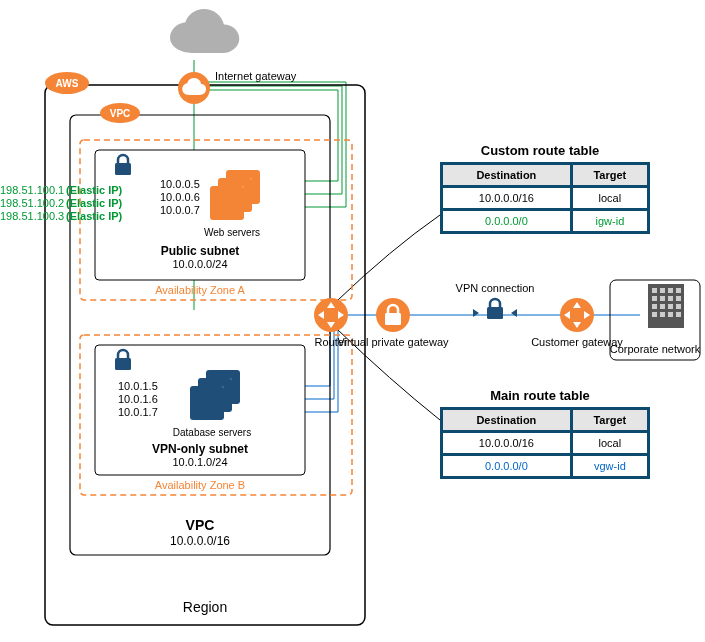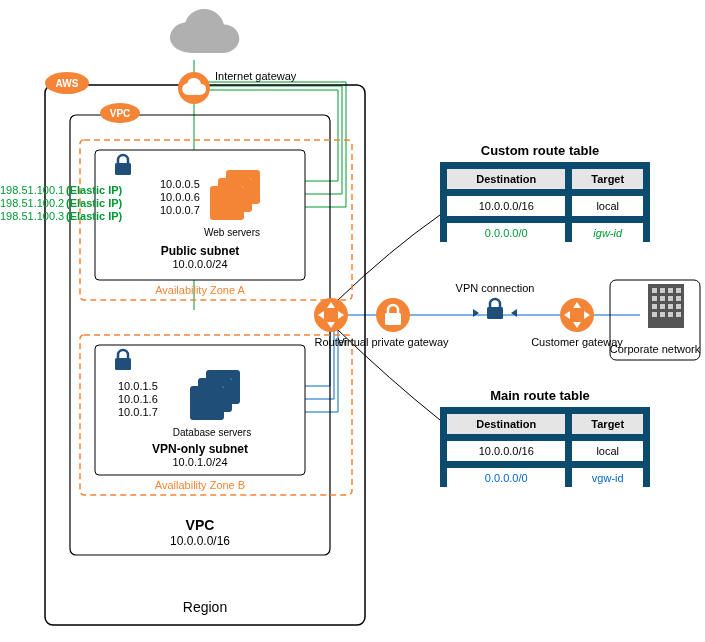--- a/index.html
+++ b/index.html
@@ -5,7 +5,7 @@
 body{margin:0;font-family:Arial,Helvetica,sans-serif;font-size:11px;color:#000;background:#fff}
 svg{display:block}
 .tbl{border-collapse:collapse;font-size:11px}
-.tbl th,.tbl td{border:7px solid #0c4a6e;padding:4px 2px;text-align:center}
+.tbl th,.tbl td{border:3px solid #0c4a6e;padding:4px 2px;text-align:center}
 .tbl th{background:#e5e5e5;font-weight:bold}
 </style>
 </head>

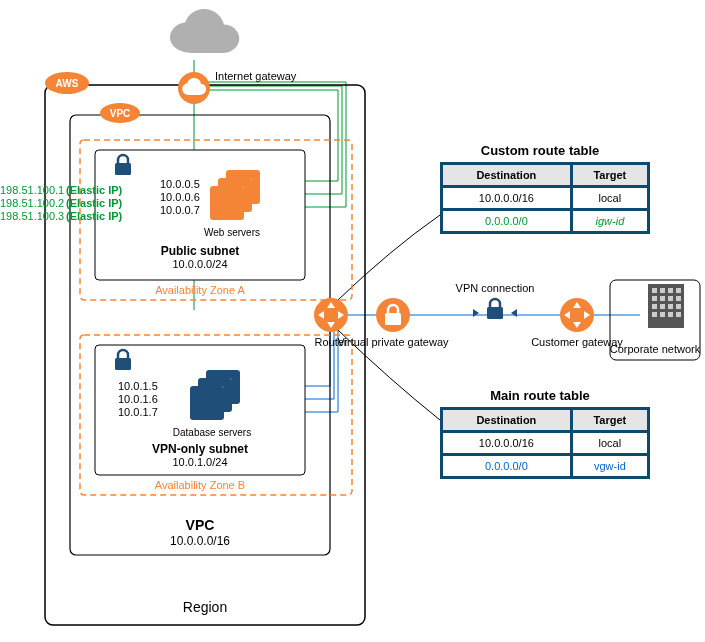--- a/index.html
+++ b/index.html
@@ -196,7 +196,7 @@
           </tr>
   <tr style="color:#009933">
             <td>0.0.0.0/0</td>
-            <td style="font-style:italic">igw-id</td>
+            <td style="">igw-id</td>
           </tr>
  </tbody>
       </table>

